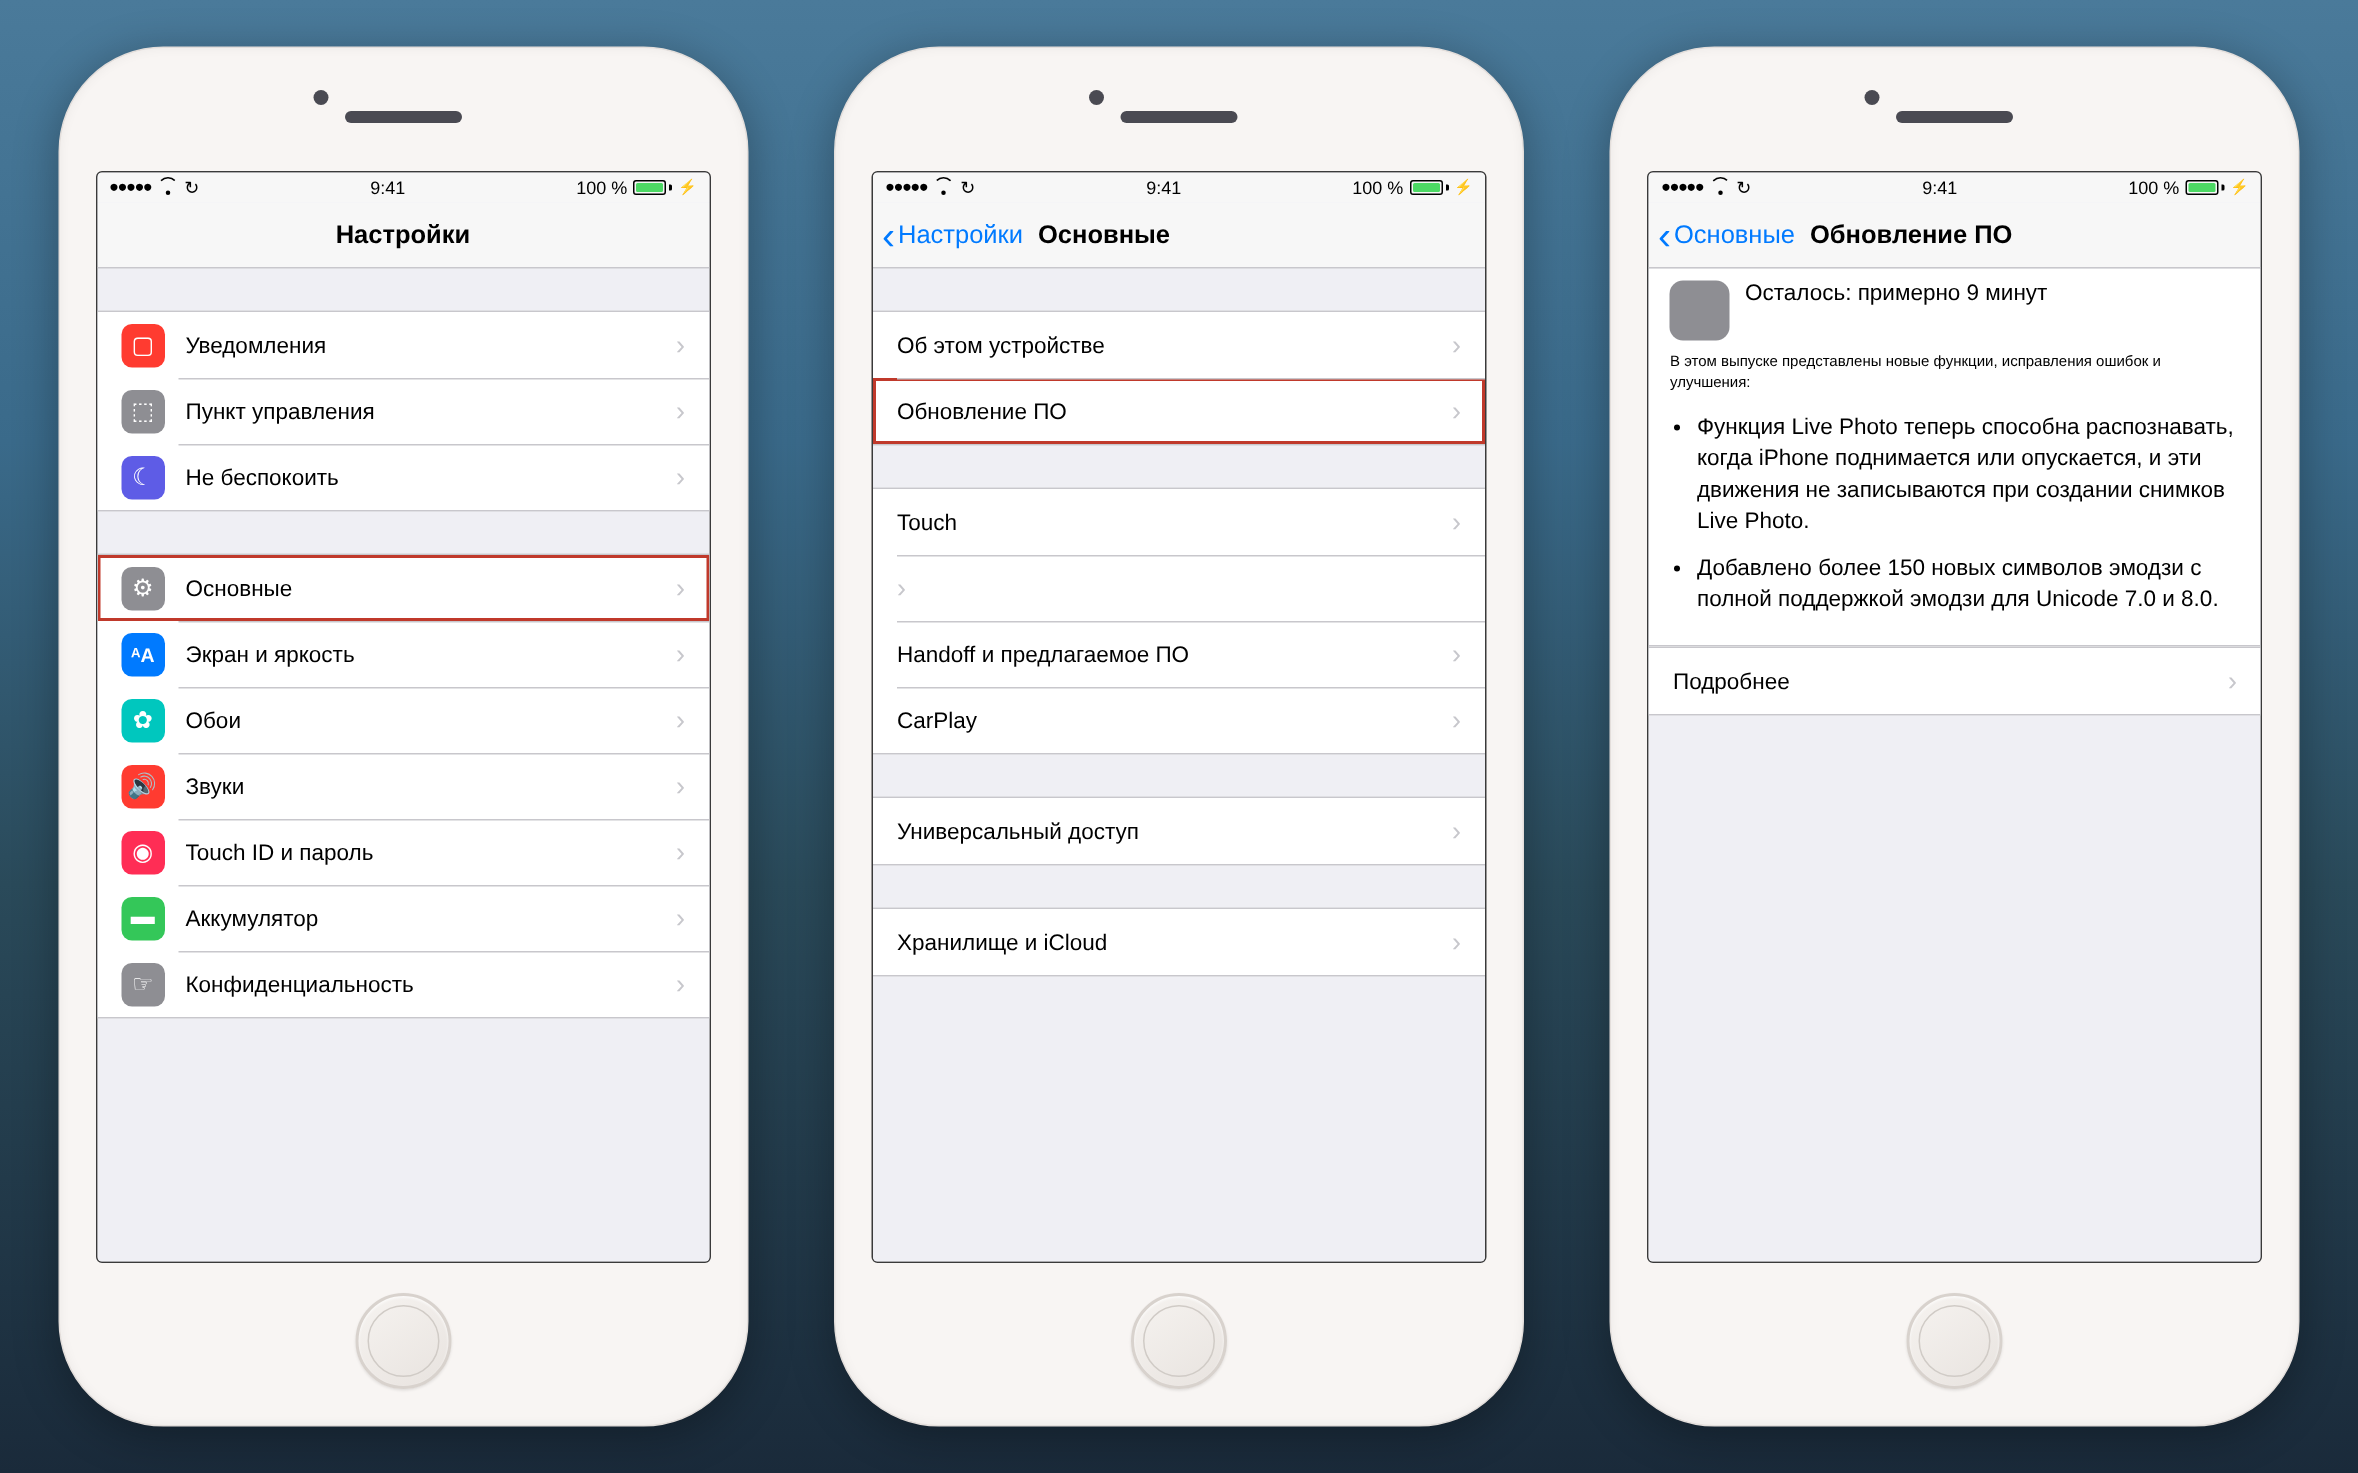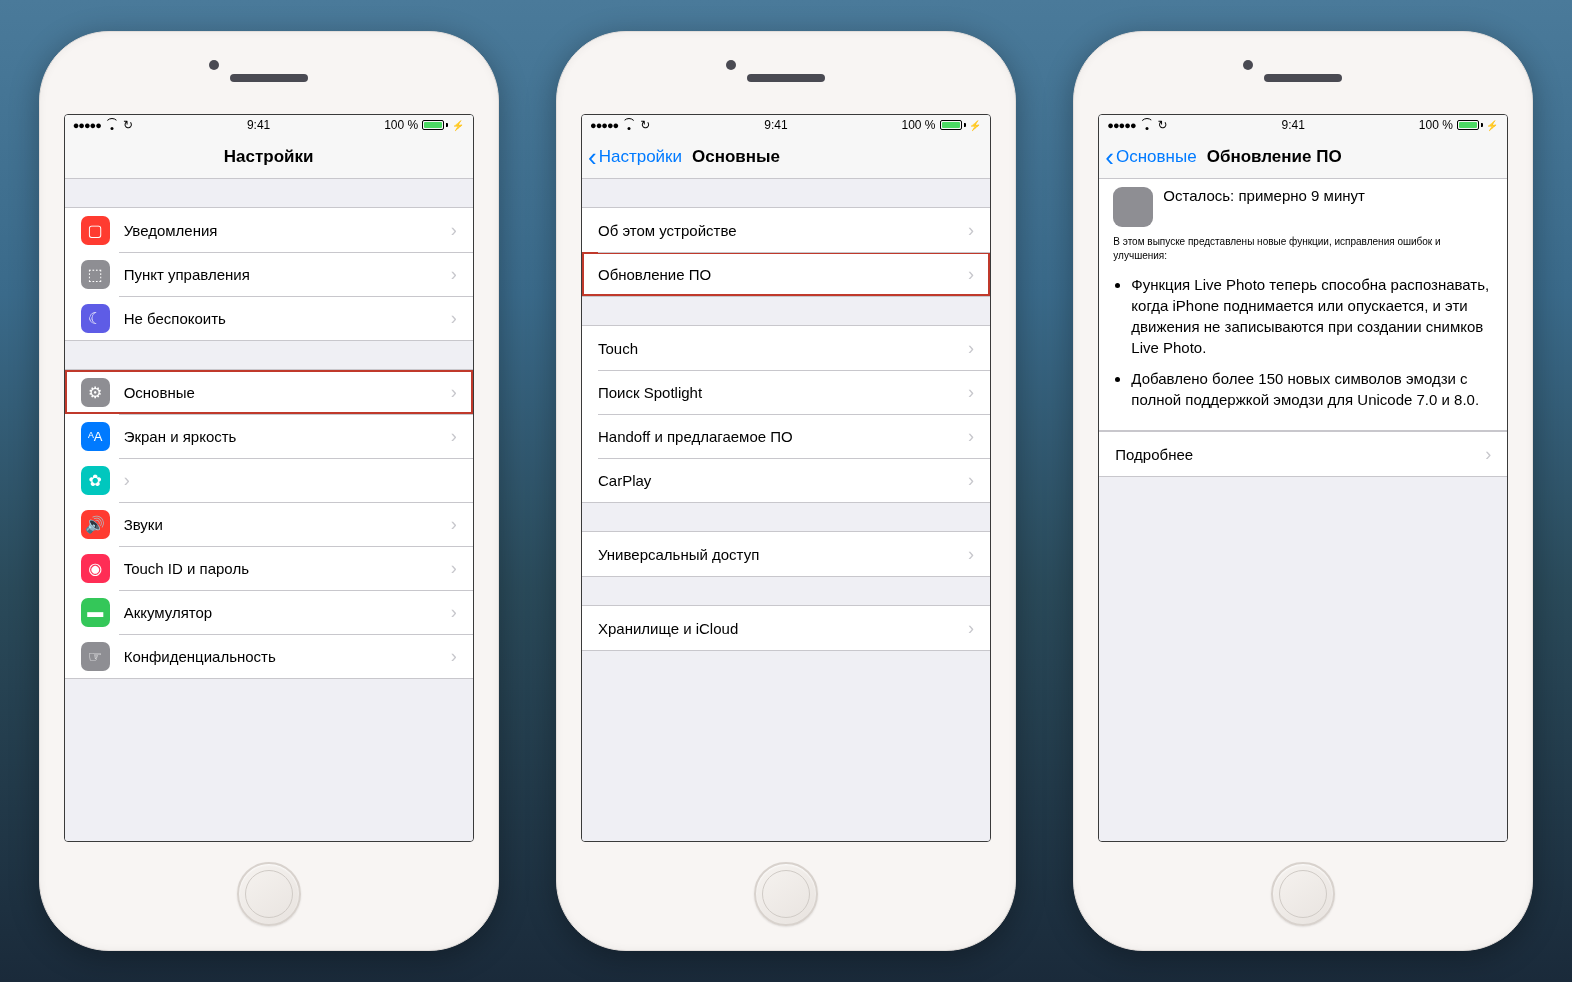--- a/index.html
+++ b/index.html
@@ -232,7 +232,6 @@
           <div class="chev-r">›</div>
         </div>
         <div class="row no-icon">
-          <div class="label">Поиск Spotlight</div>
           <div class="chev-r">›</div>
         </div>
         <div class="row no-icon">

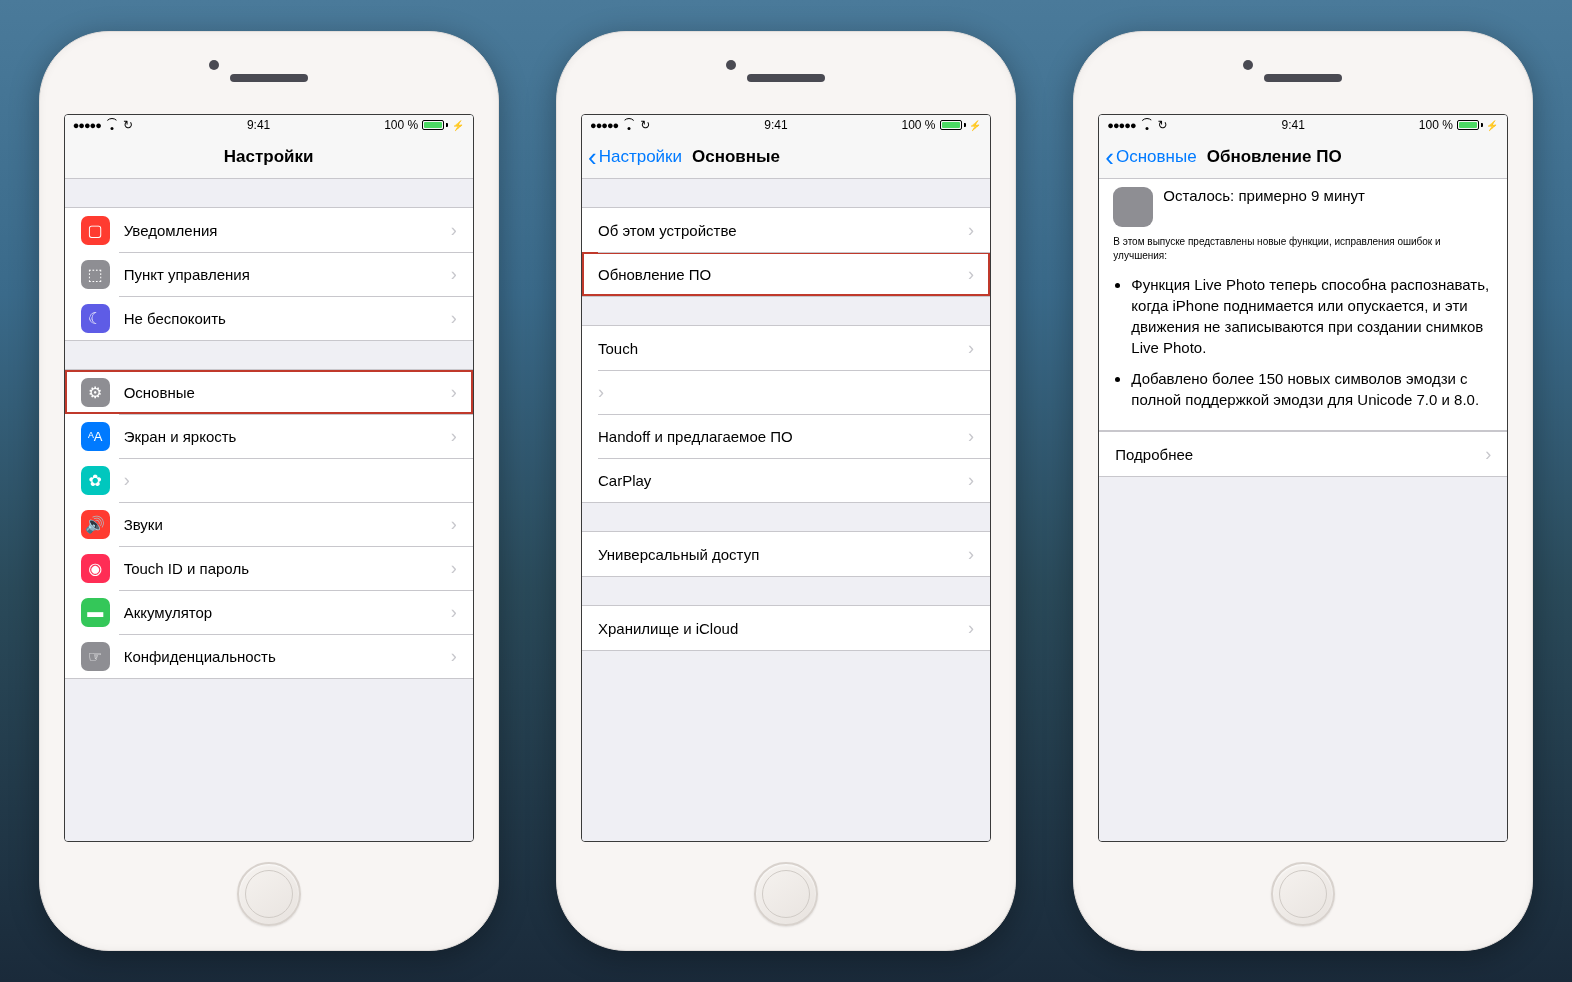--- a/index.html
+++ b/index.html
@@ -150,7 +150,7 @@
           <div class="chev-r">›</div>
         </div>
         <div class="row">
-          <div class="icon ic-display" style="font-size:13px;font-weight:400">ᴬA</div>
+          <div class="icon ic-display" style="font-size:13px;font-weight:700">ᴬA</div>
           <div class="label">Экран и яркость</div>
           <div class="chev-r">›</div>
         </div>

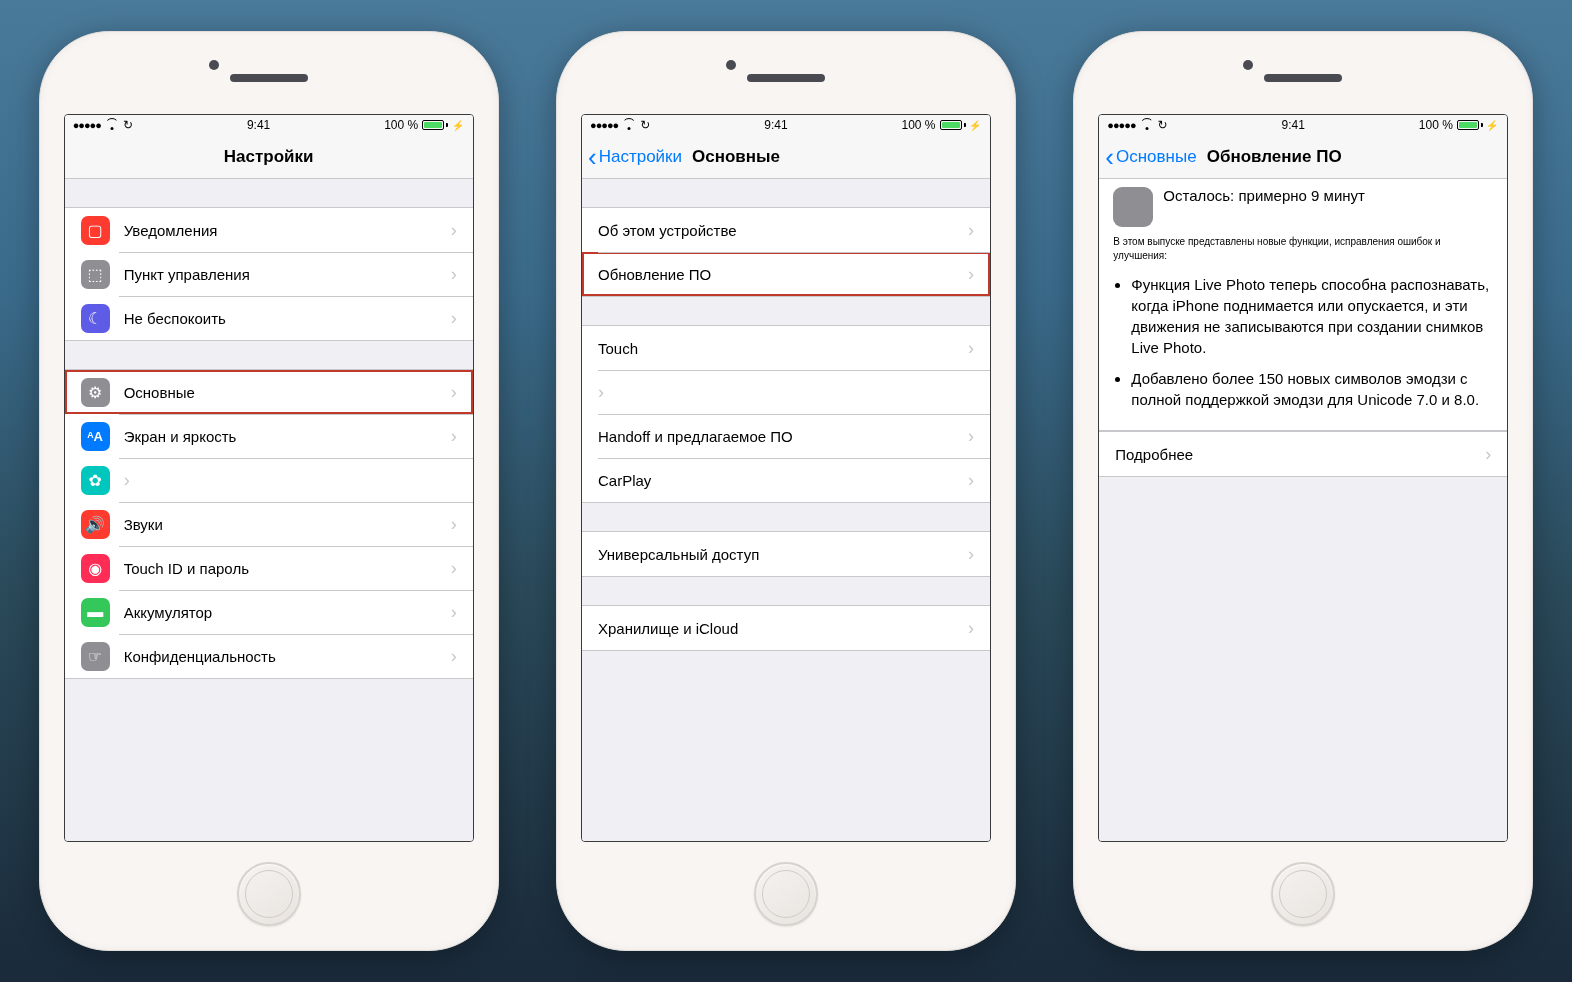--- a/index.html
+++ b/index.html
@@ -156,6 +156,7 @@
         </div>
         <div class="row">
           <div class="icon ic-wall">✿</div>
+          <div class="label">Обои</div>
           <div class="chev-r">›</div>
         </div>
         <div class="row">

